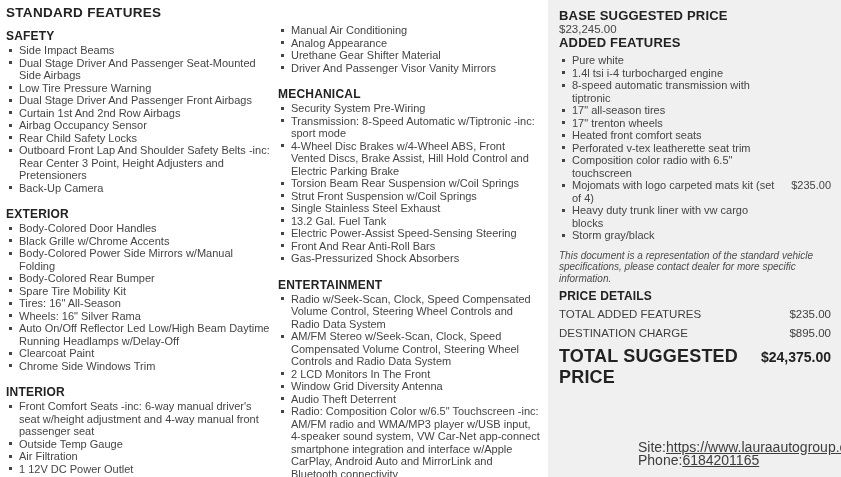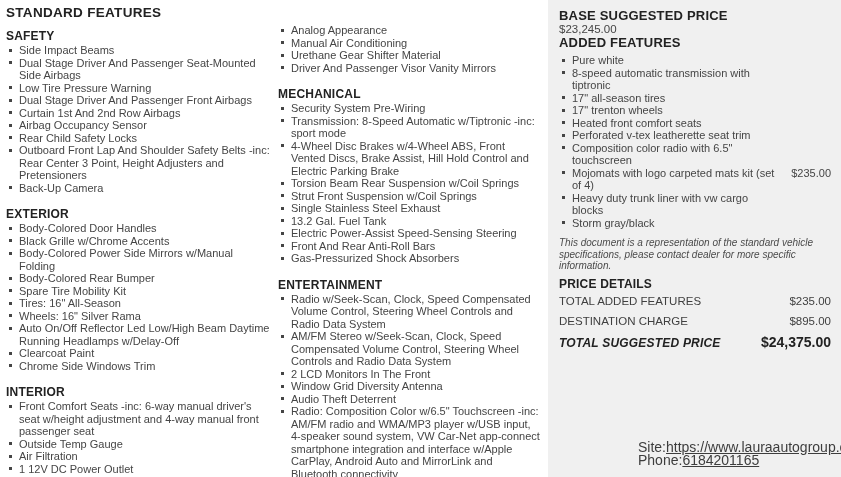--- a/index.html
+++ b/index.html
@@ -233,12 +233,12 @@
     <ul class="feature-list">
   <li class="feature-item">
     <span class="bullet"></span>
+    <span class="txt">Manual Air Conditioning</span>
+  </li>
+
+  <li class="feature-item">
+    <span class="bullet"></span>
     <span class="txt">Analog Appearance</span>
-  </li>
-
-  <li class="feature-item">
-    <span class="bullet"></span>
-    <span class="txt">Manual Air Conditioning</span>
   </li>
 
   <li class="feature-item">

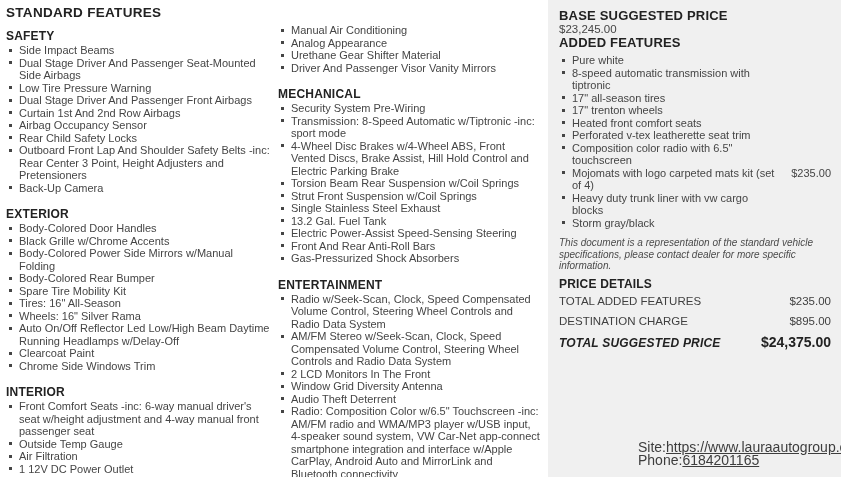--- a/index.html
+++ b/index.html
@@ -361,6 +361,7 @@
 
   <li class="feature-item af-item">
     <span class="bullet"></span>
+    <span class="txt">1.4l tsi i-4 turbocharged engine</span>
     <span class="af-price"></span>
   </li>
 

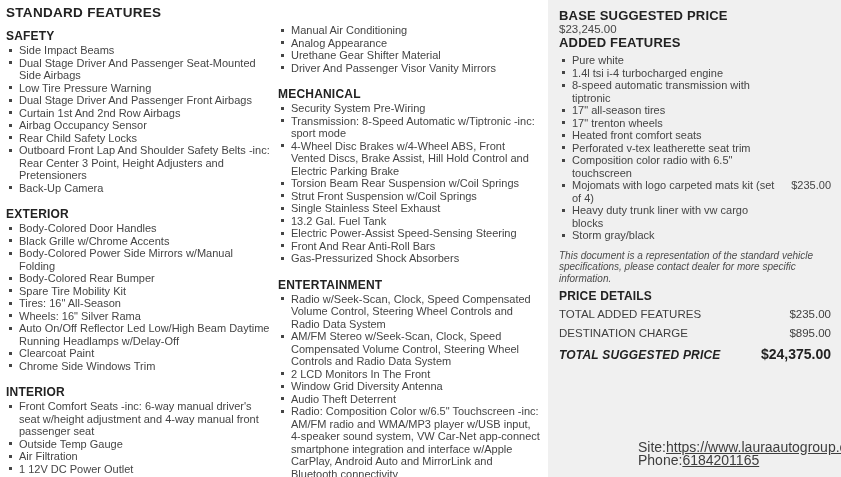--- a/index.html
+++ b/index.html
@@ -71,7 +71,7 @@
     display:flex;justify-content:space-between;align-items:baseline;
     margin-top:4px;
   }
-  .total-label{font-size:12px;font-weight:bold;color:var(--heading);letter-spacing:.2px;font-style:italic;}
+  .total-label{font-size:18px;font-weight:bold;color:var(--heading);letter-spacing:.2px;}
   .total-value{font-size:14px;font-weight:bold;color:var(--heading);}
 
   .panel-footer{

